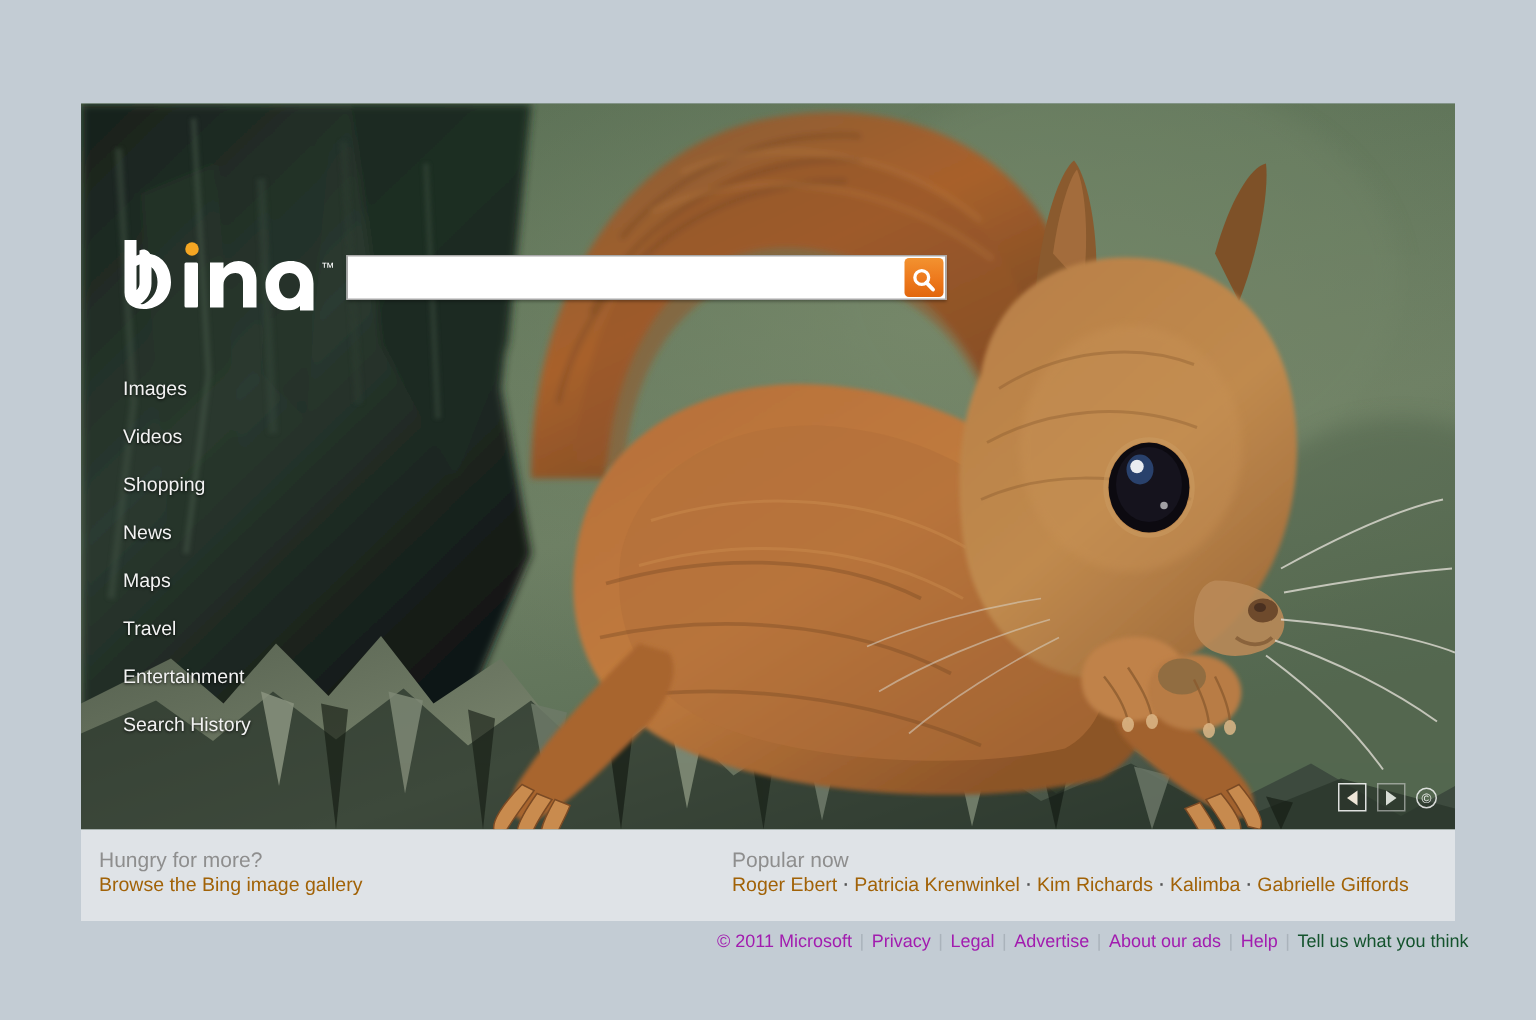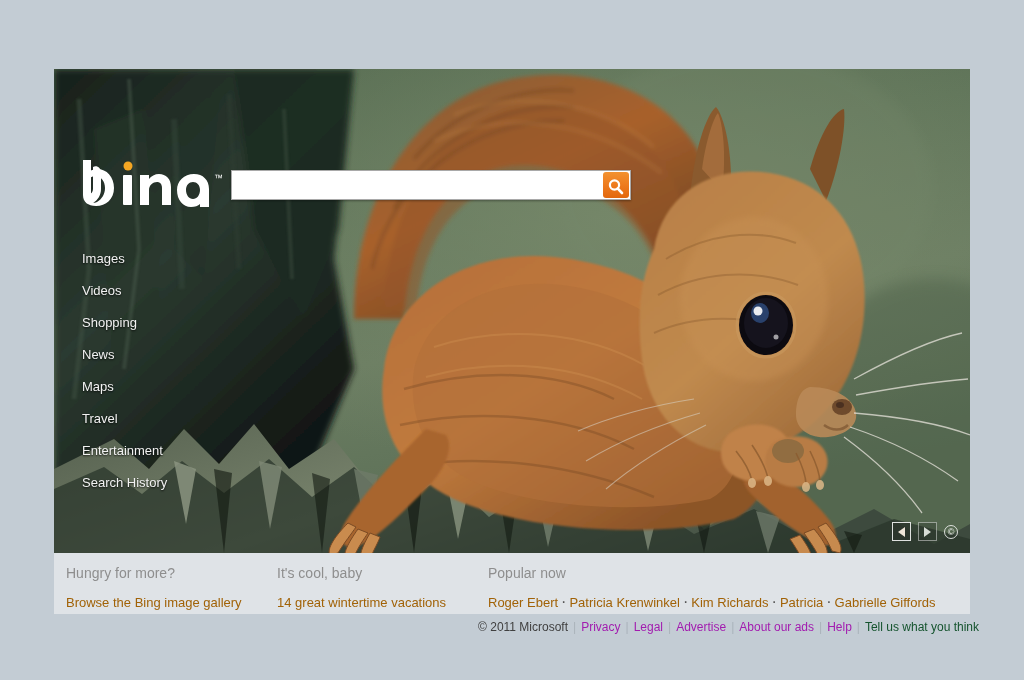--- a/index.html
+++ b/index.html
@@ -173,7 +173,7 @@
     color: #8e8e8e;
     font-size: 14px;
     line-height: 16px;
-    margin-bottom: 12px;
+    margin-bottom: 0;
     white-space: nowrap;
   }
   .info-link {

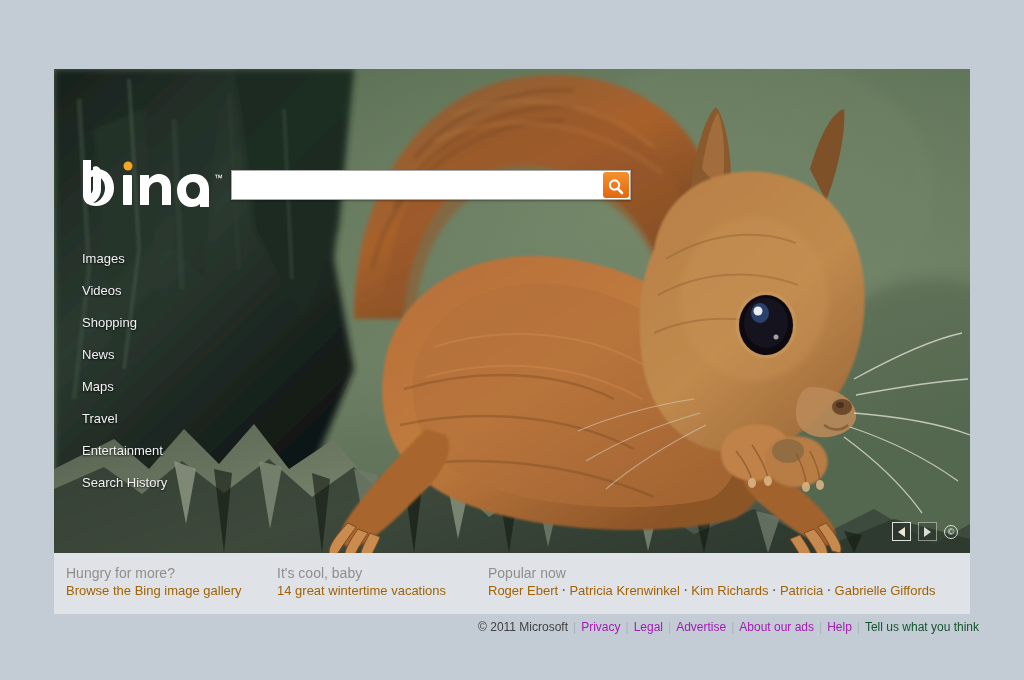--- a/index.html
+++ b/index.html
@@ -515,10 +515,6 @@
       <a class="info-link">Browse the Bing image gallery</a>
     </div>
 
-    <div class="info-col" id="col-2">
-      <div class="info-head">It's cool, baby</div>
-      <a class="info-link">14 great wintertime vacations</a>
-    </div>
 
     <div class="info-col" id="col-3">
       <div class="info-head">Popular now</div>

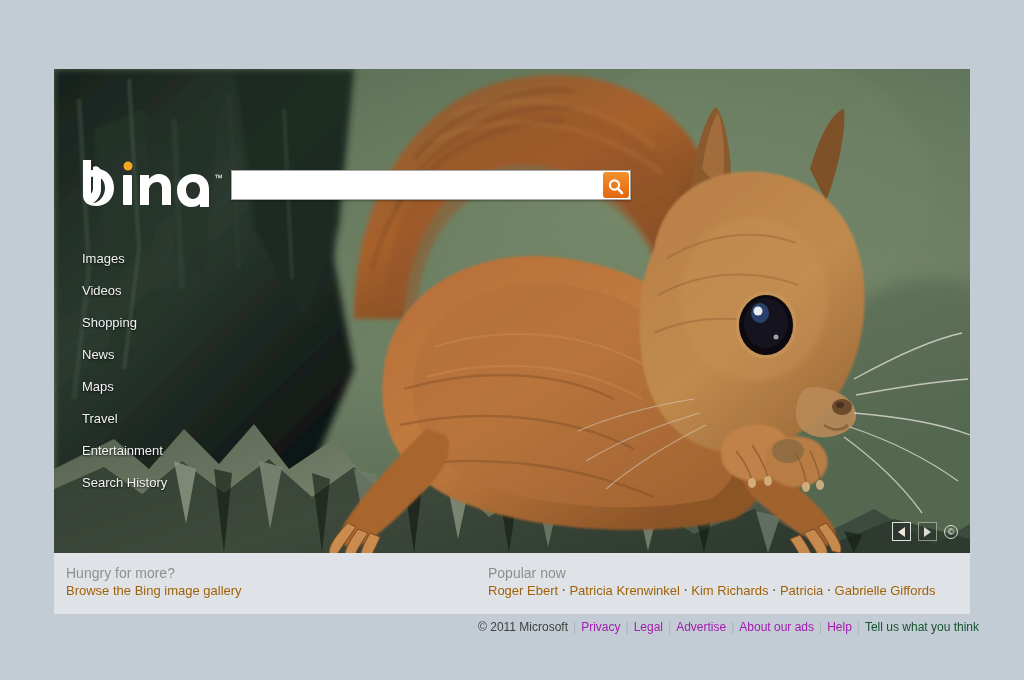--- a/index.html
+++ b/index.html
@@ -519,7 +519,7 @@
     <div class="info-col" id="col-3">
       <div class="info-head">Popular now</div>
       <div>
-        <a class="info-link">Roger Ebert</a><span class="pop-sep">·</span><a class="info-link">Patricia Krenwinkel</a><span class="pop-sep">·</span><a class="info-link">Kim Richards</a><span class="pop-sep">·</span><a class="info-link">Patricia</a><span class="pop-sep">·</span><a class="info-link">Gabrielle Giffords</a>
+        <a class="info-link">Roger Ebert</a><span class="pop-sep">·</span><a class="info-link">Patricia Krenwinkel</a><span class="pop-sep">·</span><a class="info-link">Kim Richards</a><span class="pop-sep">·</span><a class="info-link">Kalimba</a><span class="pop-sep">·</span><a class="info-link">Gabrielle Giffords</a>
       </div>
     </div>
   </div>

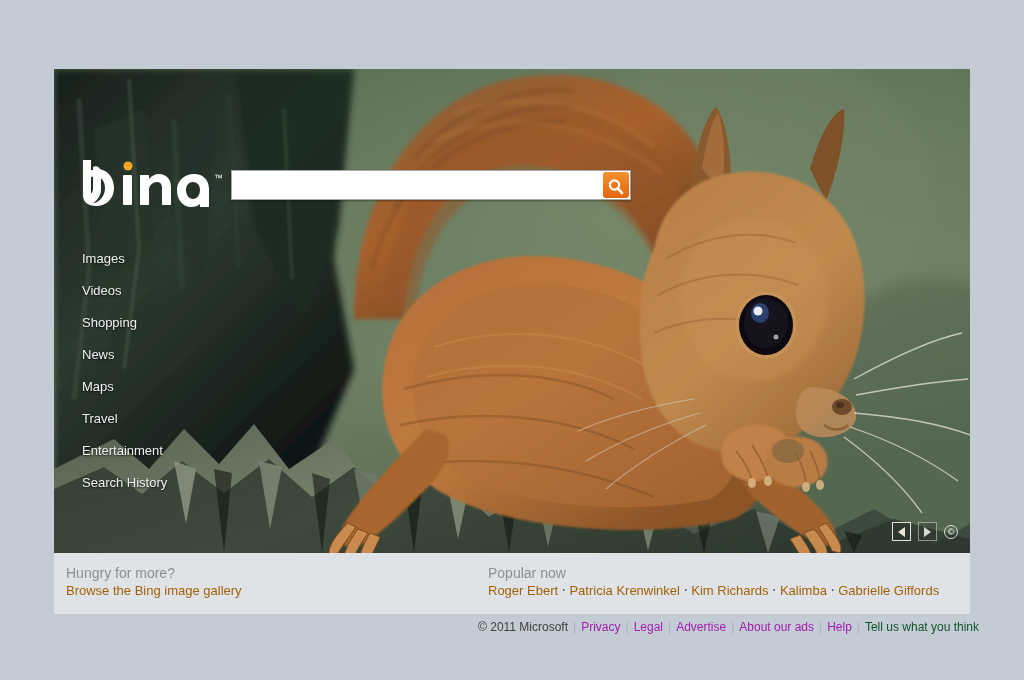--- a/index.html
+++ b/index.html
@@ -199,7 +199,7 @@
     box-sizing: border-box;
     white-space: nowrap;
   }
-  #footer .copy { color: #404040; }
+  #footer .copy { color: #a21caf; }
   .foot-link {
     color: #a21caf;
     text-decoration: none;

